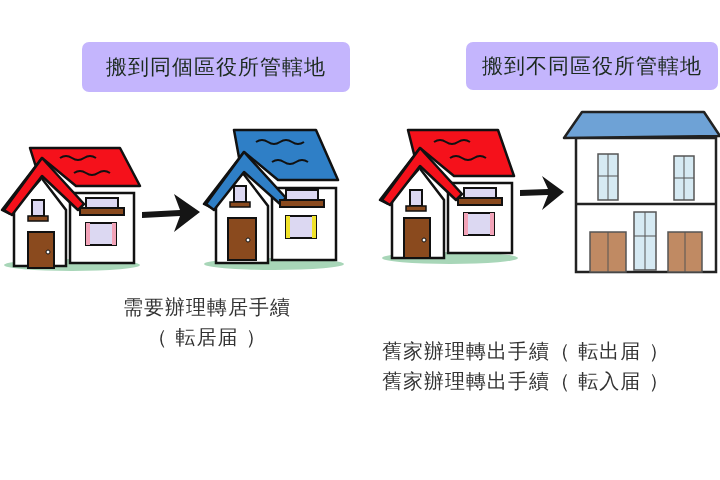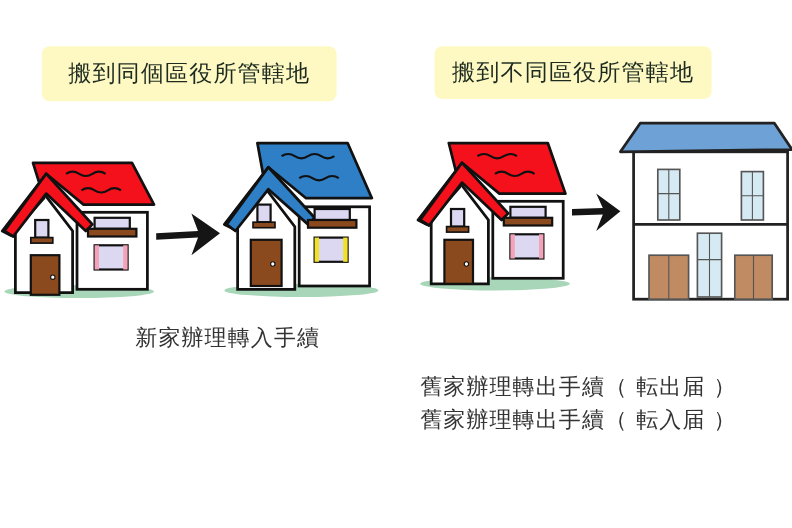--- a/index.html
+++ b/index.html
@@ -4,7 +4,7 @@
 <style>
   html, body { margin: 0; padding: 0; }
   body { width: 720px; height: 480px; background: #ffffff; position: relative; overflow: hidden; font-family: "DejaVu Sans", sans-serif; }
-  .label-box { position: absolute; background: #fef9c3; border-radius: 7px; color: #1c2a1f; font-size: 21px; letter-spacing: 1px; display: flex; align-items: center; justify-content: center; font-family: "DejaVu Serif", serif; }
+  .label-box { position: absolute; background: #c4b5fd; border-radius: 7px; color: #1c2a1f; font-size: 21px; letter-spacing: 1px; display: flex; align-items: center; justify-content: center; font-family: "DejaVu Serif", serif; margin-left: 44px; }
   .caption { position: absolute; color: #333; font-size: 20px; line-height: 30px; letter-spacing: 1px; font-family: "DejaVu Sans", sans-serif; }
   svg.art { position: absolute; }
 </style>

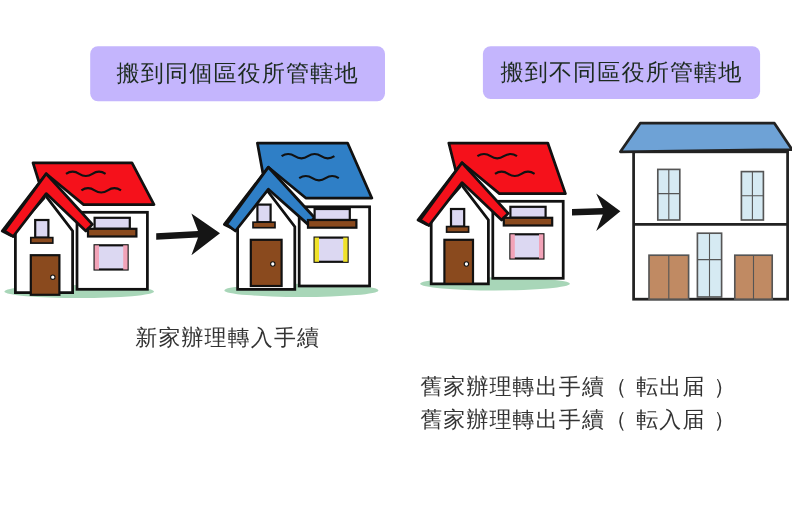--- a/index.html
+++ b/index.html
@@ -14,7 +14,7 @@
 <div class="label-box" style="left:38px;top:42px;width:268px;height:50px;">
   <span>搬到同個區役所管轄地</span>
 </div>
-<div class="label-box" style="left:395px;top:42px;width:252px;height:48px;">
+<div class="label-box" style="left:422px;top:42px;width:252px;height:48px;">
   <span>搬到不同區役所管轄地</span>
 </div>
 

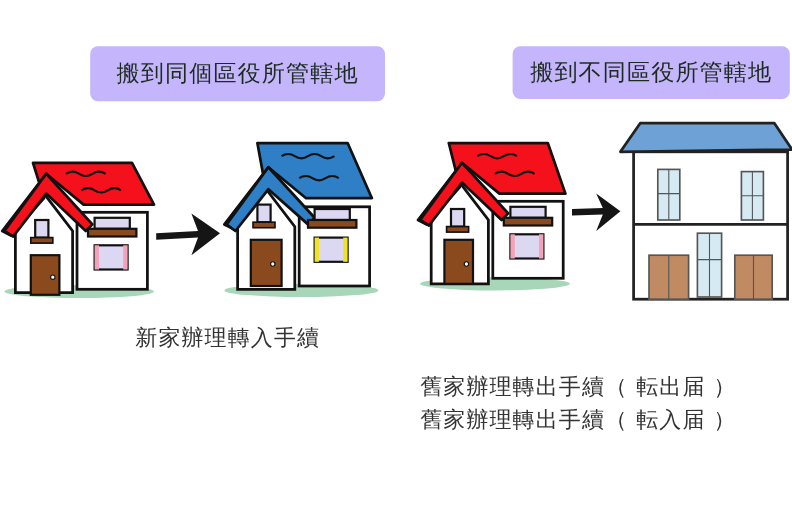--- a/index.html
+++ b/index.html
@@ -103,7 +103,7 @@
 </svg>
 
 <div class="caption" style="left:102px;top:292px;width:210px;text-align:center;">
-  <div>新家辦理轉入手續</div>
+  <div>需要辦理轉居手續</div>
 </div>
 <div class="caption" style="left:382px;top:292px;width:338px;margin-top:44px;">
   <div>舊家辦理轉出手續（ 転出届 ）</div>

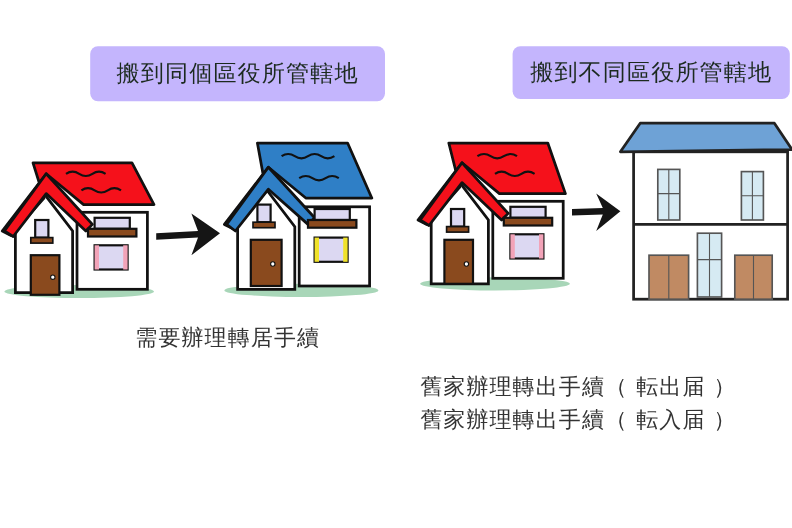--- a/index.html
+++ b/index.html
@@ -104,6 +104,7 @@
 
 <div class="caption" style="left:102px;top:292px;width:210px;text-align:center;">
   <div>需要辦理轉居手續</div>
+  <div>（ 転居届 ）</div>
 </div>
 <div class="caption" style="left:382px;top:292px;width:338px;margin-top:44px;">
   <div>舊家辦理轉出手續（ 転出届 ）</div>

